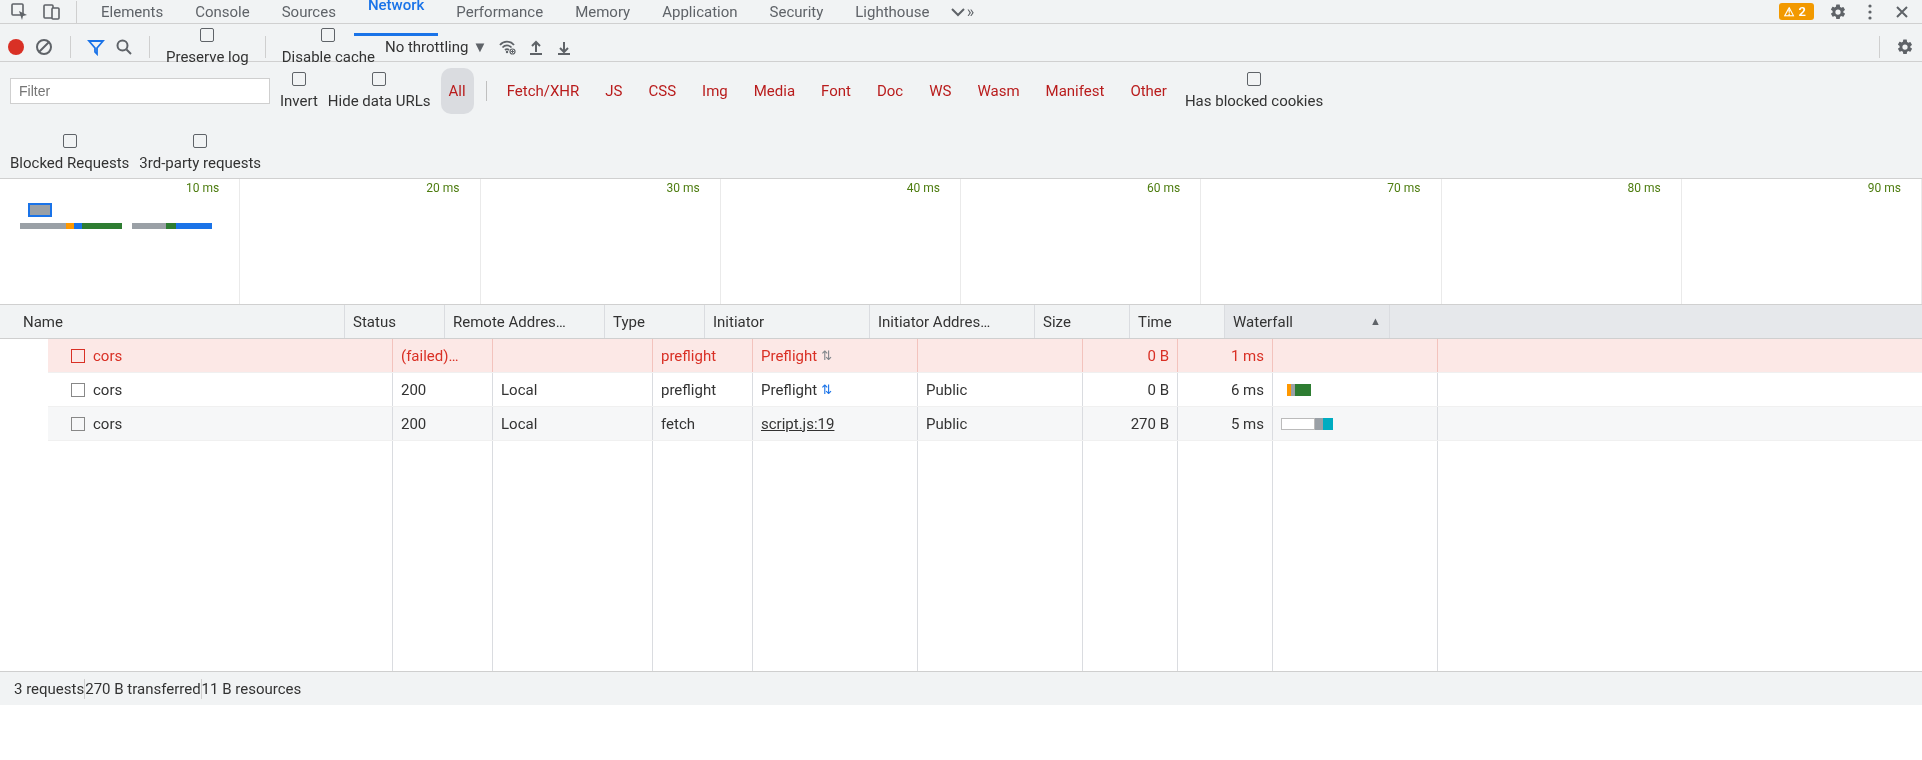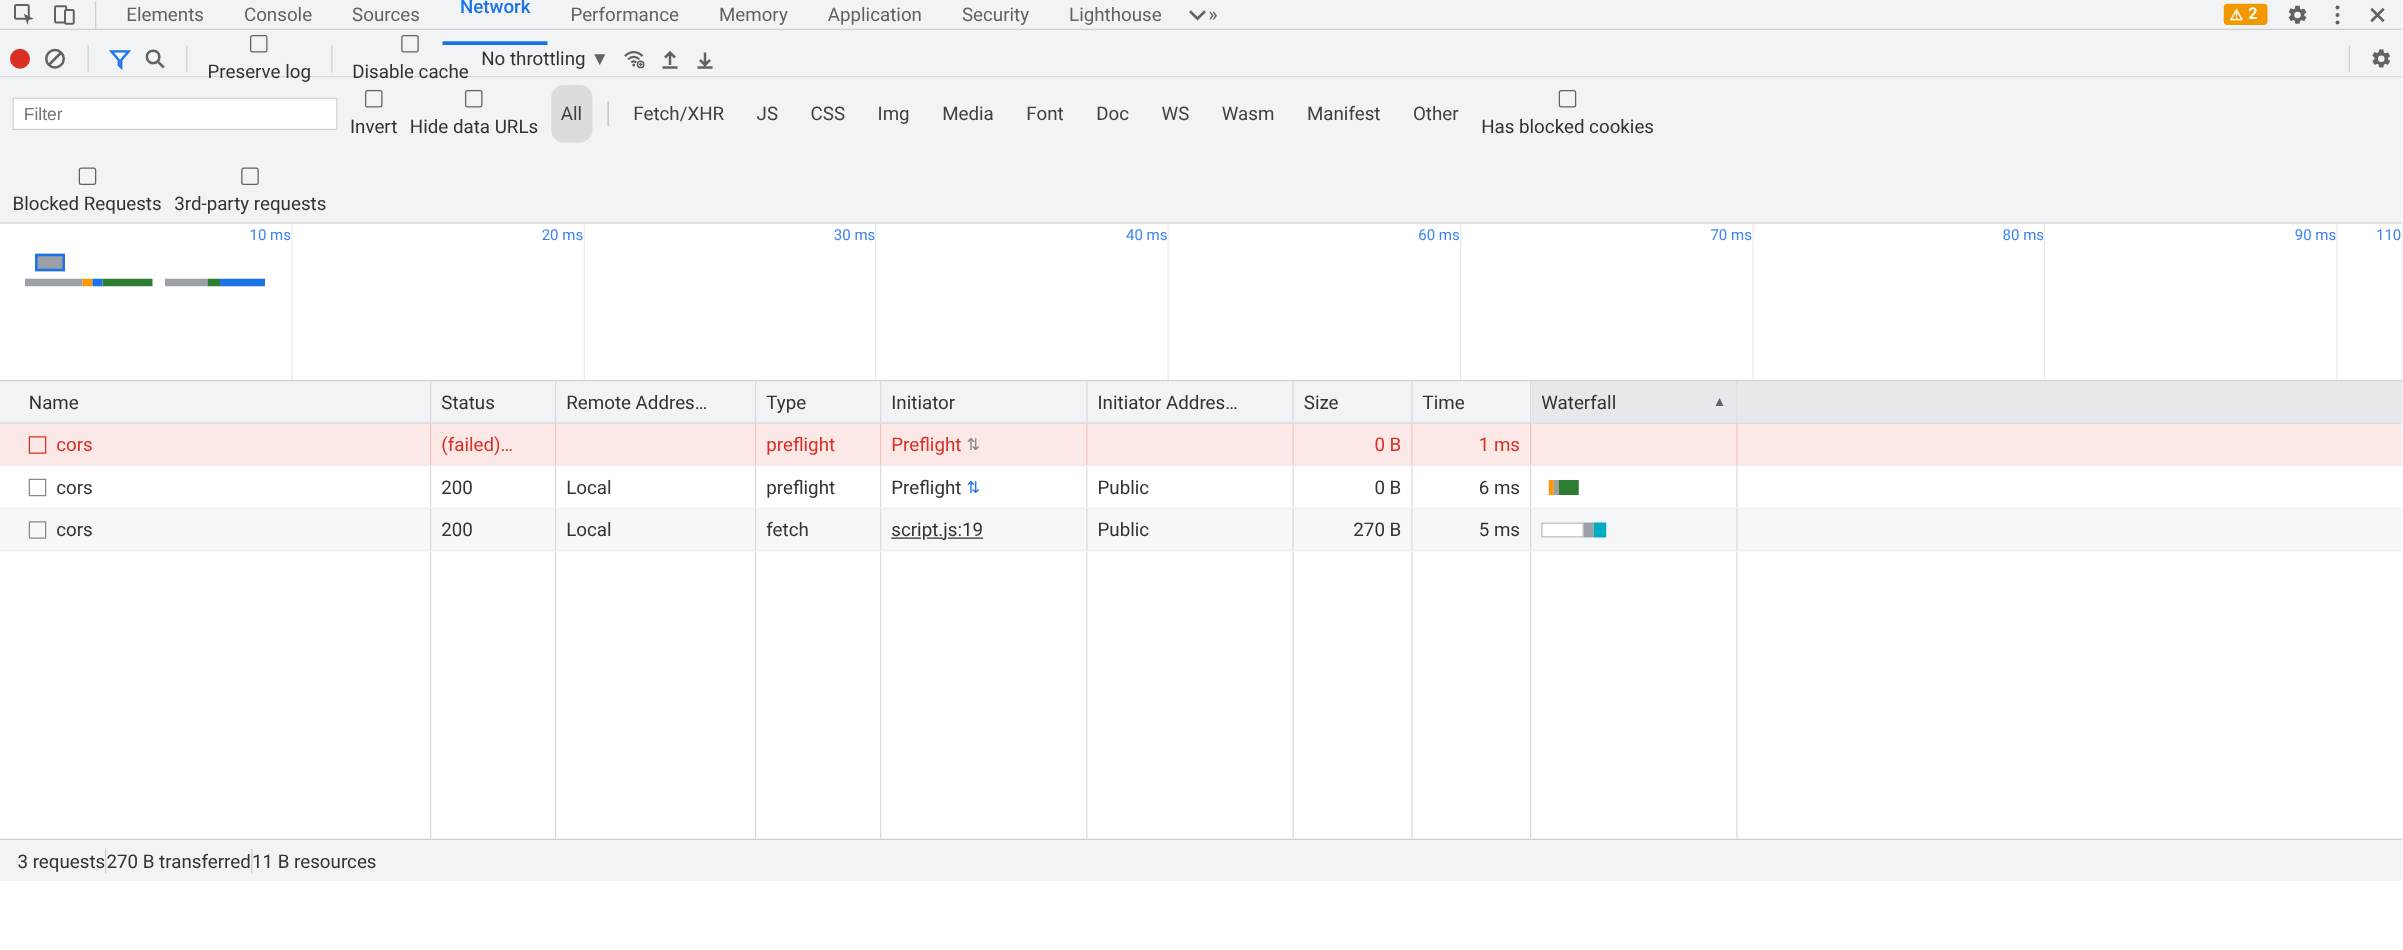--- a/index.html
+++ b/index.html
@@ -83,7 +83,7 @@
   }
   .type-chip {
     padding:14px 8px; border-radius:10px;
-    color:#404040;
+    color:#b91c1c;
   }
   .type-chip.active { background:#dadce0; }
   .type-divider { width:1px; height:20px; background:#bfbfbf; margin:0 2px; }

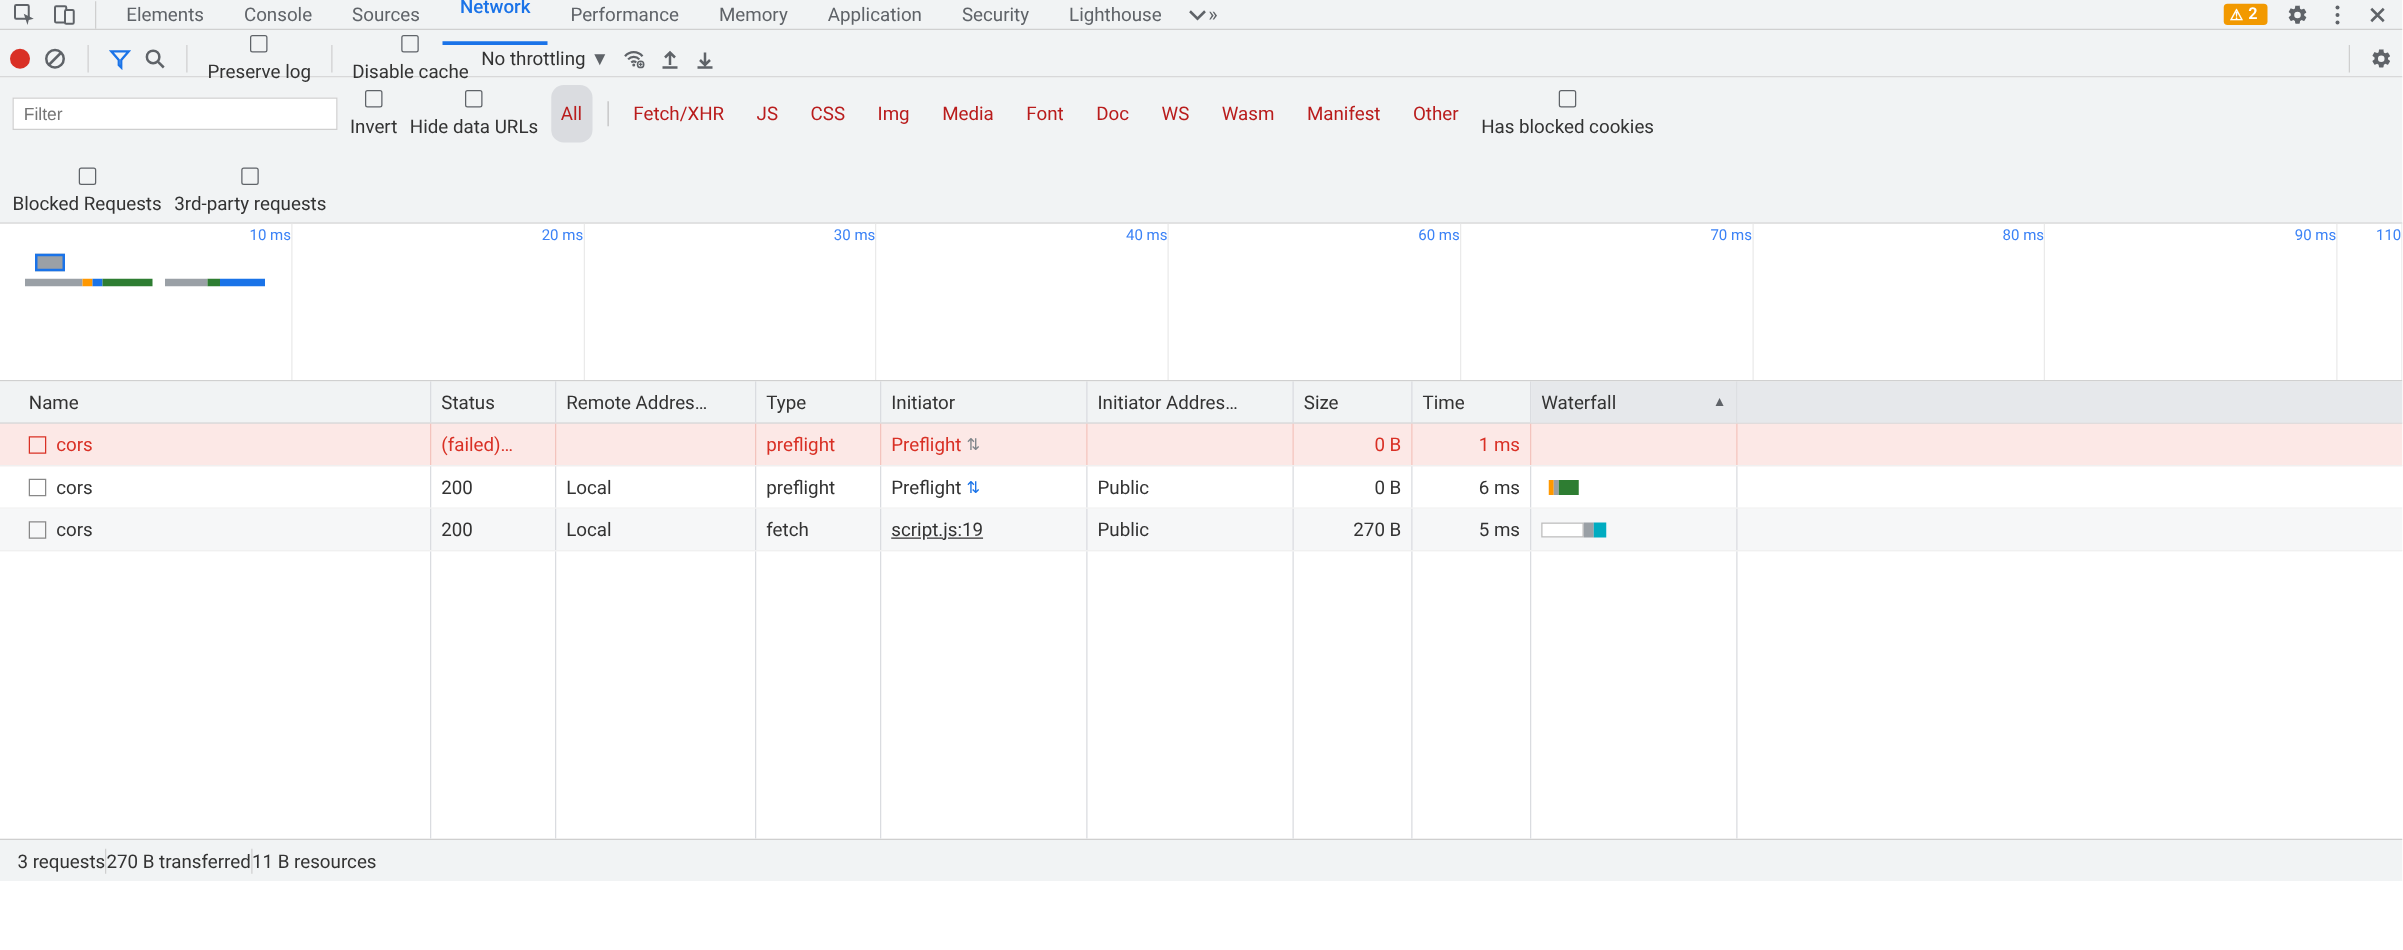--- a/index.html
+++ b/index.html
@@ -97,8 +97,8 @@
   .ov-grid { position:absolute; inset:0; display:flex; }
   .ov-col { flex:1; border-right:1px solid #eaeaea; position:relative; }
   .ov-label {
-    position:absolute; top:2px; right:0;
-    font-size:12px; color:#3b82f6;
+    position:absolute; top:2px; right:20px;
+    font-size:12px; color:#4d7c0f;
   }
   .ov-hl {
     position:absolute; left:28px; top:24px; width:24px; height:14px;

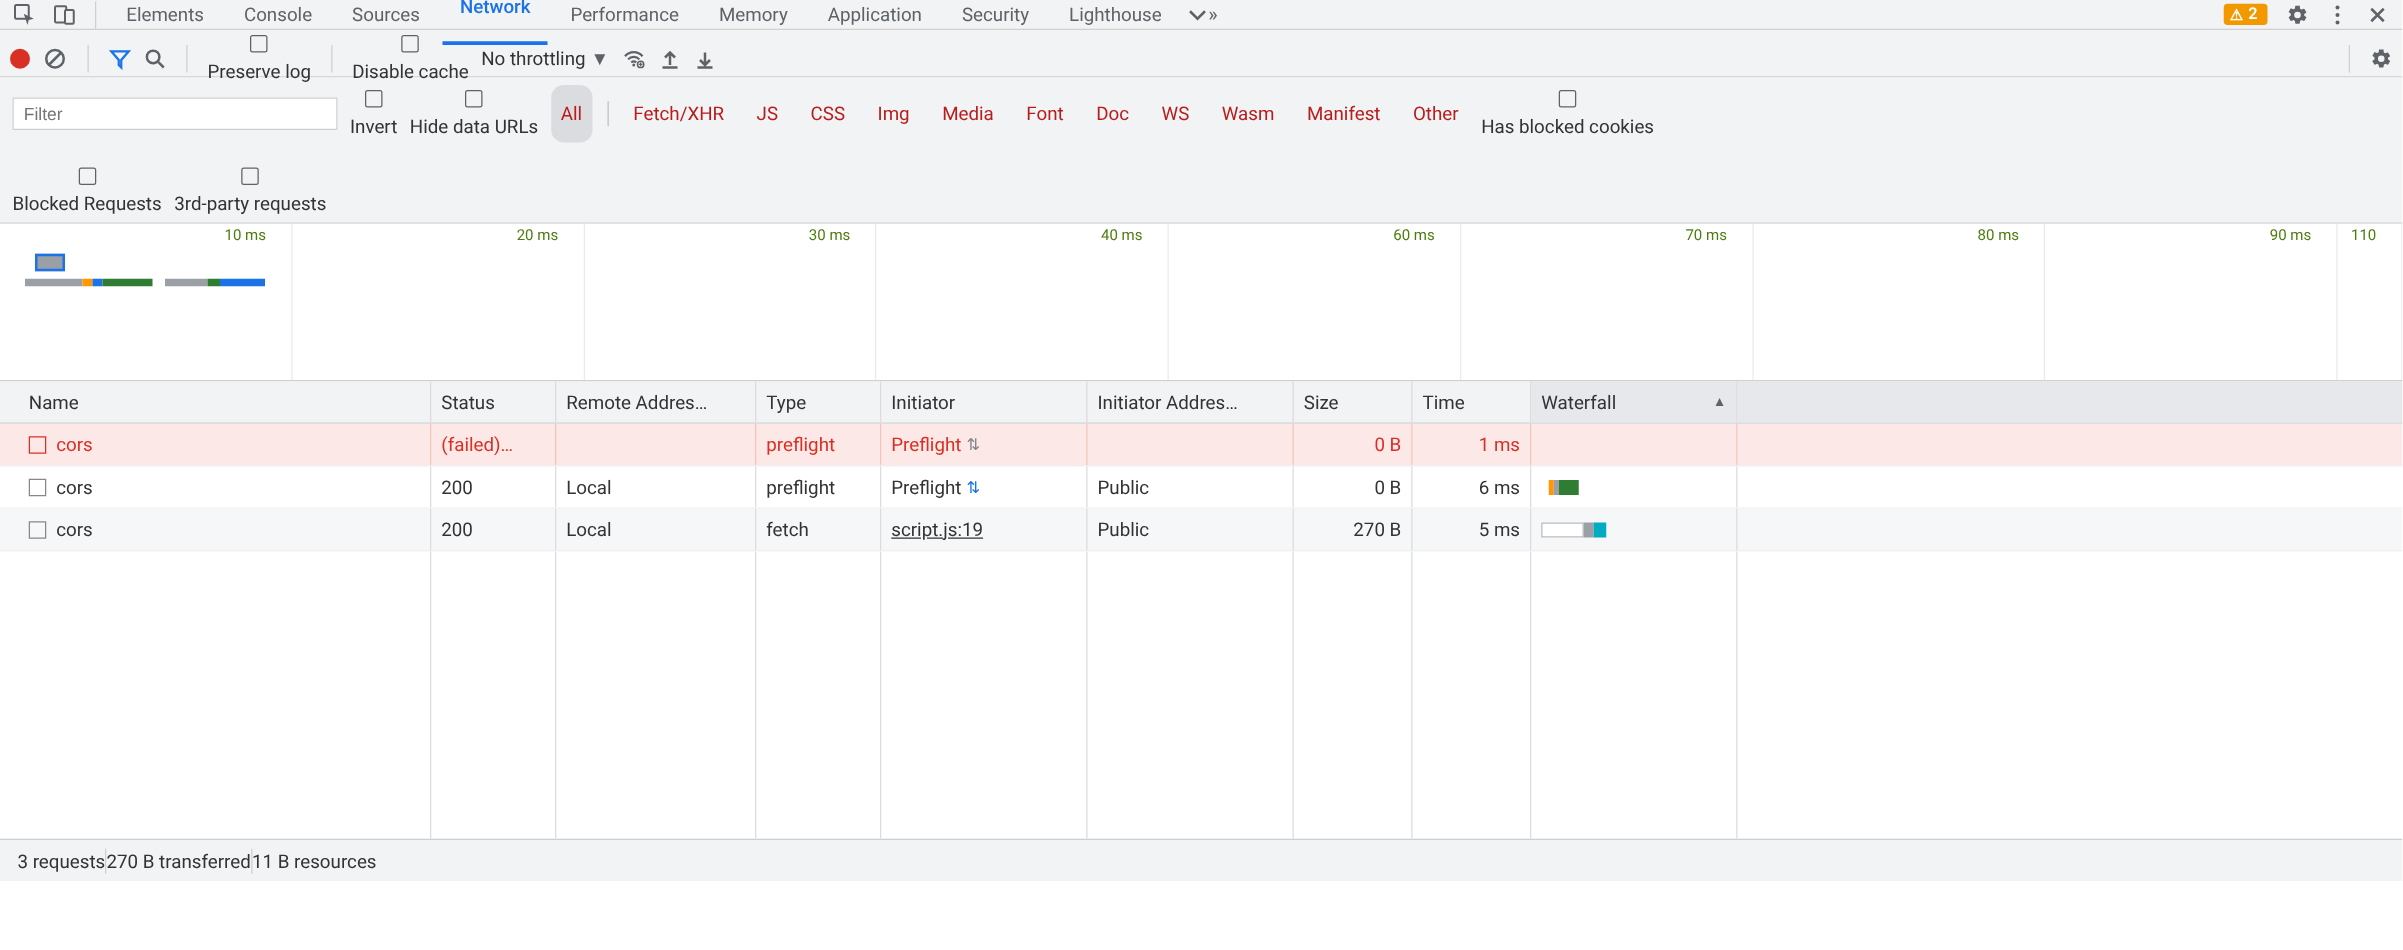--- a/index.html
+++ b/index.html
@@ -349,9 +349,6 @@
     <div class="ov-col">
         <span class="ov-label">90 ms</span>
       </div>
-    <div class="ov-col" style="flex:0 0 52px">
-        <span class="ov-label">110</span>
-      </div>
   </div>
   <div class="ov-hl"></div>
 

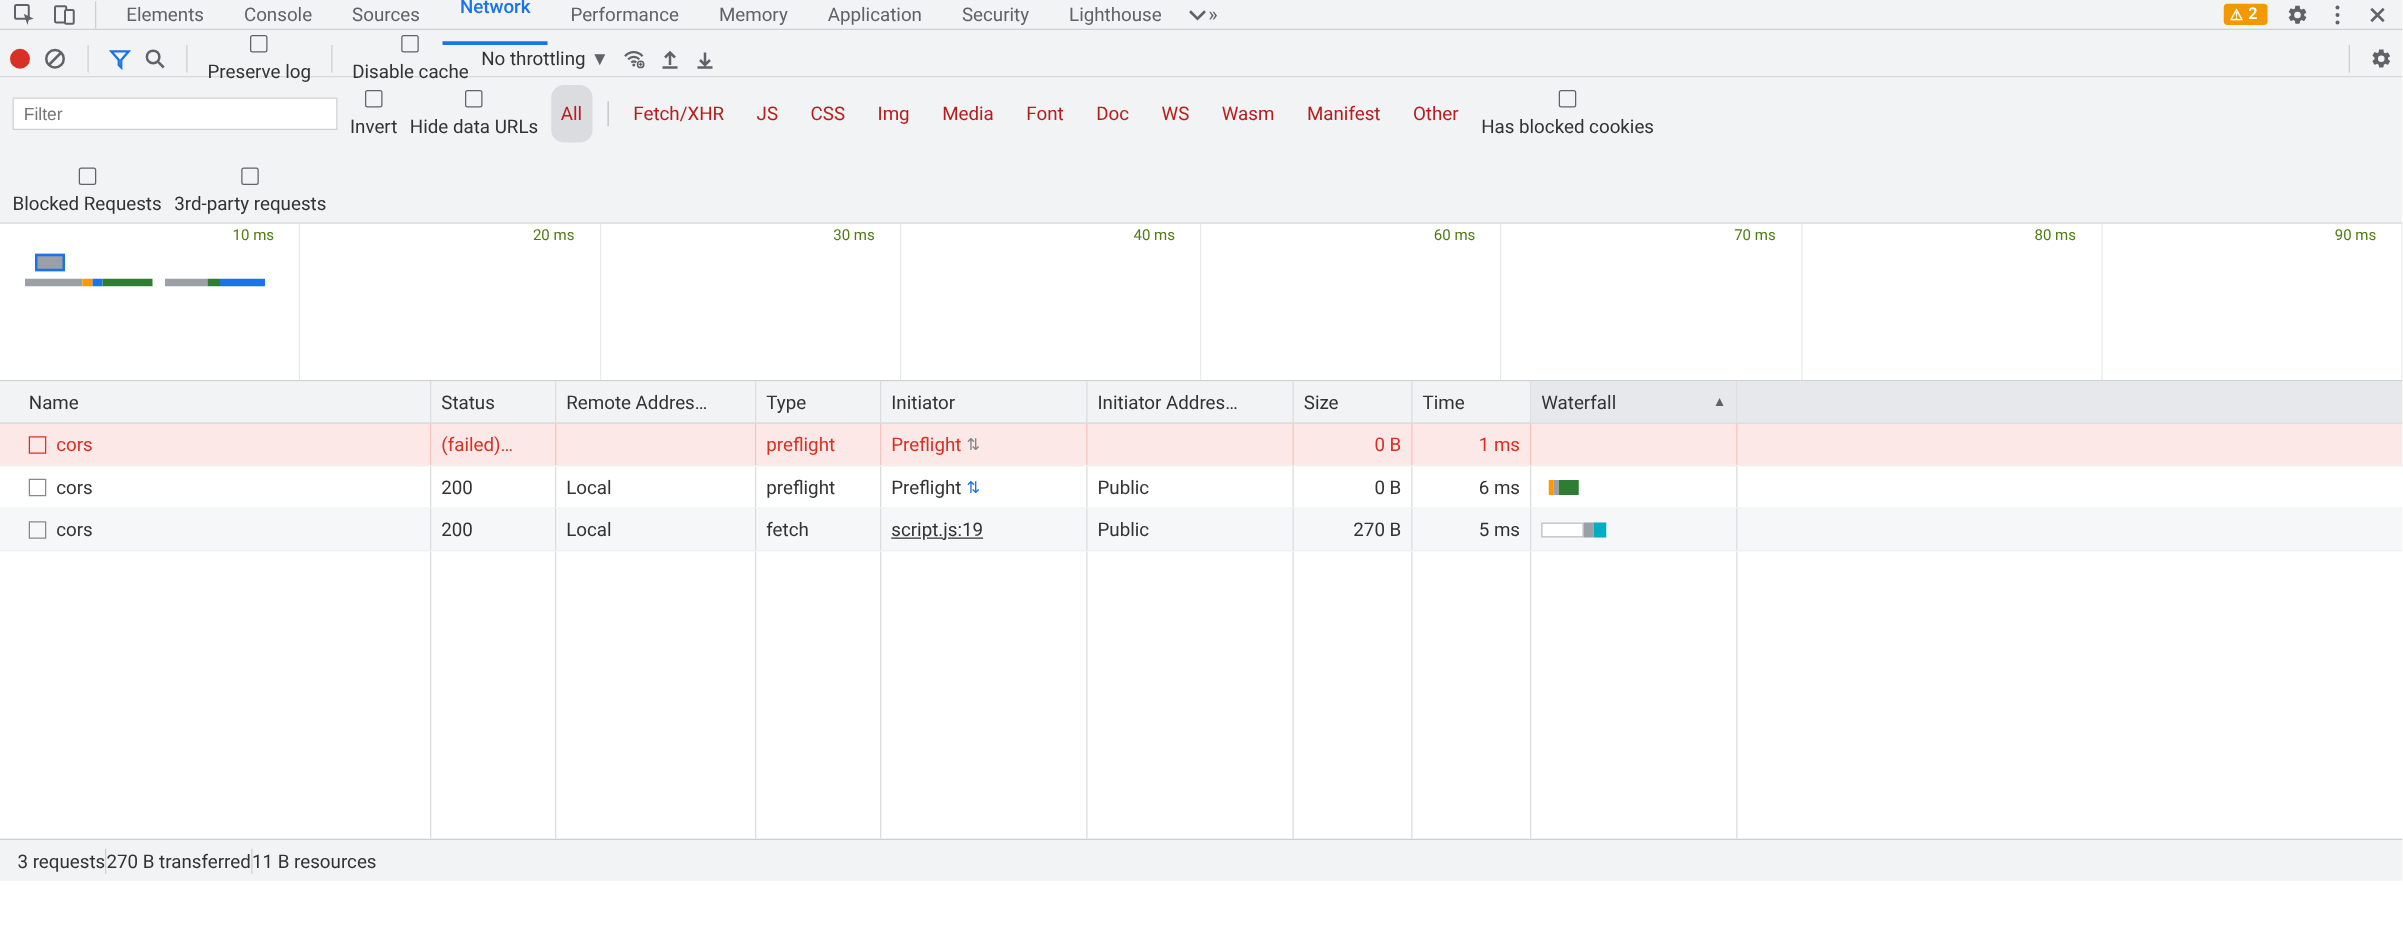--- a/index.html
+++ b/index.html
@@ -129,7 +129,7 @@
   .hdr .cell:last-child, .row .cell:last-child { border-right:none; }
   .hdr .sort { margin-left:auto; color:#5f6368; font-size:11px; }
   .hdr .waterfall-h { background:#e6e8eb; }
-  .row { border-bottom:1px solid #f0f0f0; }
+  .row { border-bottom:1px solid #f0f0f0;margin-left:48px; }
   .row.failed { background:#fce8e6; color:#d93025; }
   .row.failed .cell { border-right-color:#f3c3bd; }
   .row.alt { background:#f6f7f8; }

